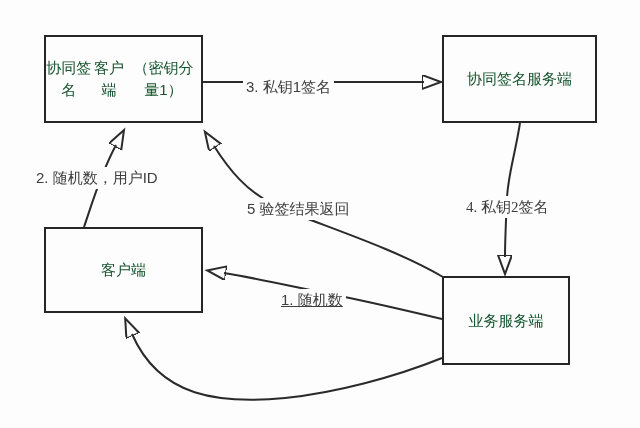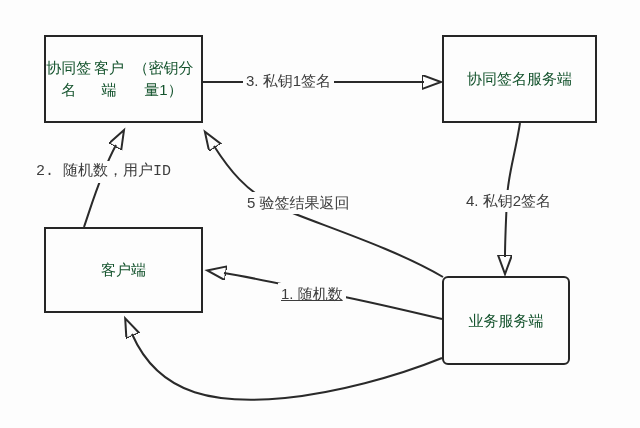--- a/index.html
+++ b/index.html
@@ -48,6 +48,7 @@
     white-space: nowrap;
     background: #fdfdfd;
     padding: 1px 3px;
+    margin-top: 6px;
   }
 </style>
 </head>

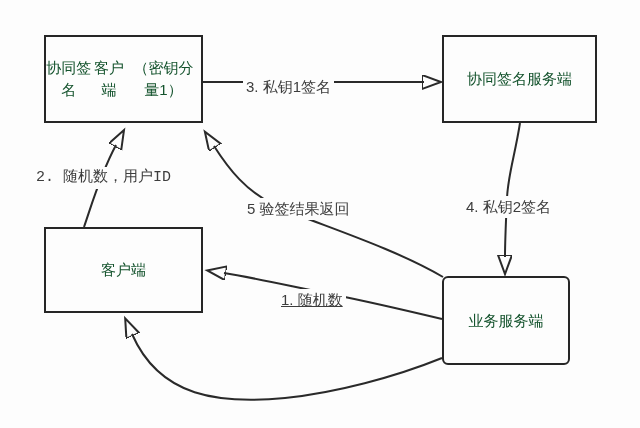--- a/index.html
+++ b/index.html
@@ -90,7 +90,7 @@
   </div>
 
   <div class="edge-label" style="left:278px; top:283px;text-decoration:underline;">1. 随机数</div>
-  <div class="edge-label" style="left:33px; top:161px;font-family:Liberation Mono, monospace;">2. 随机数，用户ID</div>
+  <div class="edge-label" style="left:33px; top:161px;">2. 随机数，用户ID</div>
   <div class="edge-label" style="left:243px; top:70px;">3. 私钥1签名</div>
   <div class="edge-label" style="left:463px; top:190px;">4. 私钥2签名</div>
   <div class="edge-label" style="left:244px; top:192px;">5 验签结果返回</div>

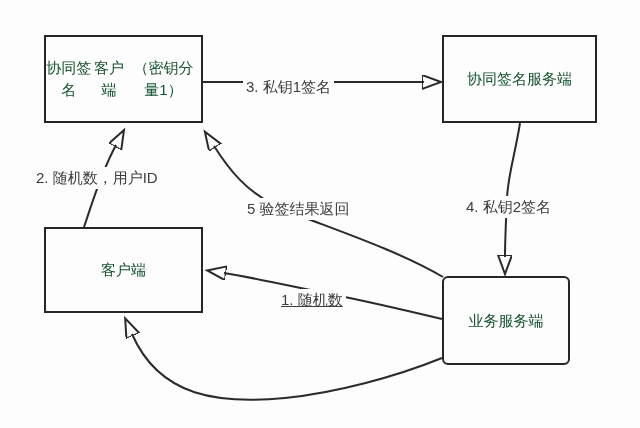--- a/index.html
+++ b/index.html
@@ -92,7 +92,7 @@
   <div class="edge-label" style="left:278px; top:283px;text-decoration:underline;">1. 随机数</div>
   <div class="edge-label" style="left:33px; top:161px;">2. 随机数，用户ID</div>
   <div class="edge-label" style="left:243px; top:70px;">3. 私钥1签名</div>
-  <div class="edge-label" style="left:463px; top:190px;">4. 私钥2签名</div>
+  <div class="edge-label" style="left:463px; top:190px;font-family:Liberation Serif, serif;">4. 私钥2签名</div>
   <div class="edge-label" style="left:244px; top:192px;">5 验签结果返回</div>
 
 </div>

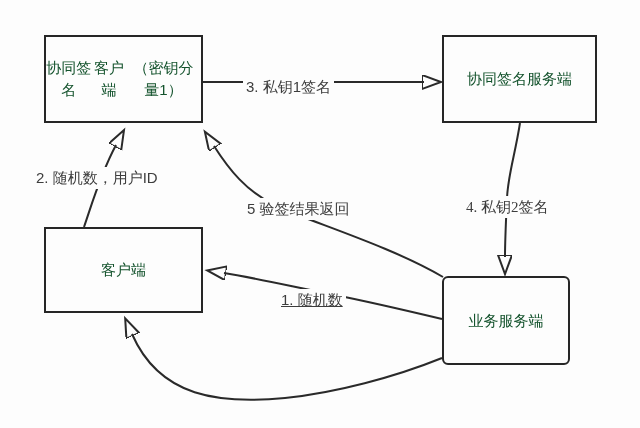--- a/index.html
+++ b/index.html
@@ -85,7 +85,7 @@
     <div>客户端</div>
   </div>
 
-  <div class="node" style="left:442px; top:276px; width:128px; height:89px;border-radius:6px;">
+  <div class="node" style="left:442px; top:276px; width:128px; height:89px;">
     <div>业务服务端</div>
   </div>
 

